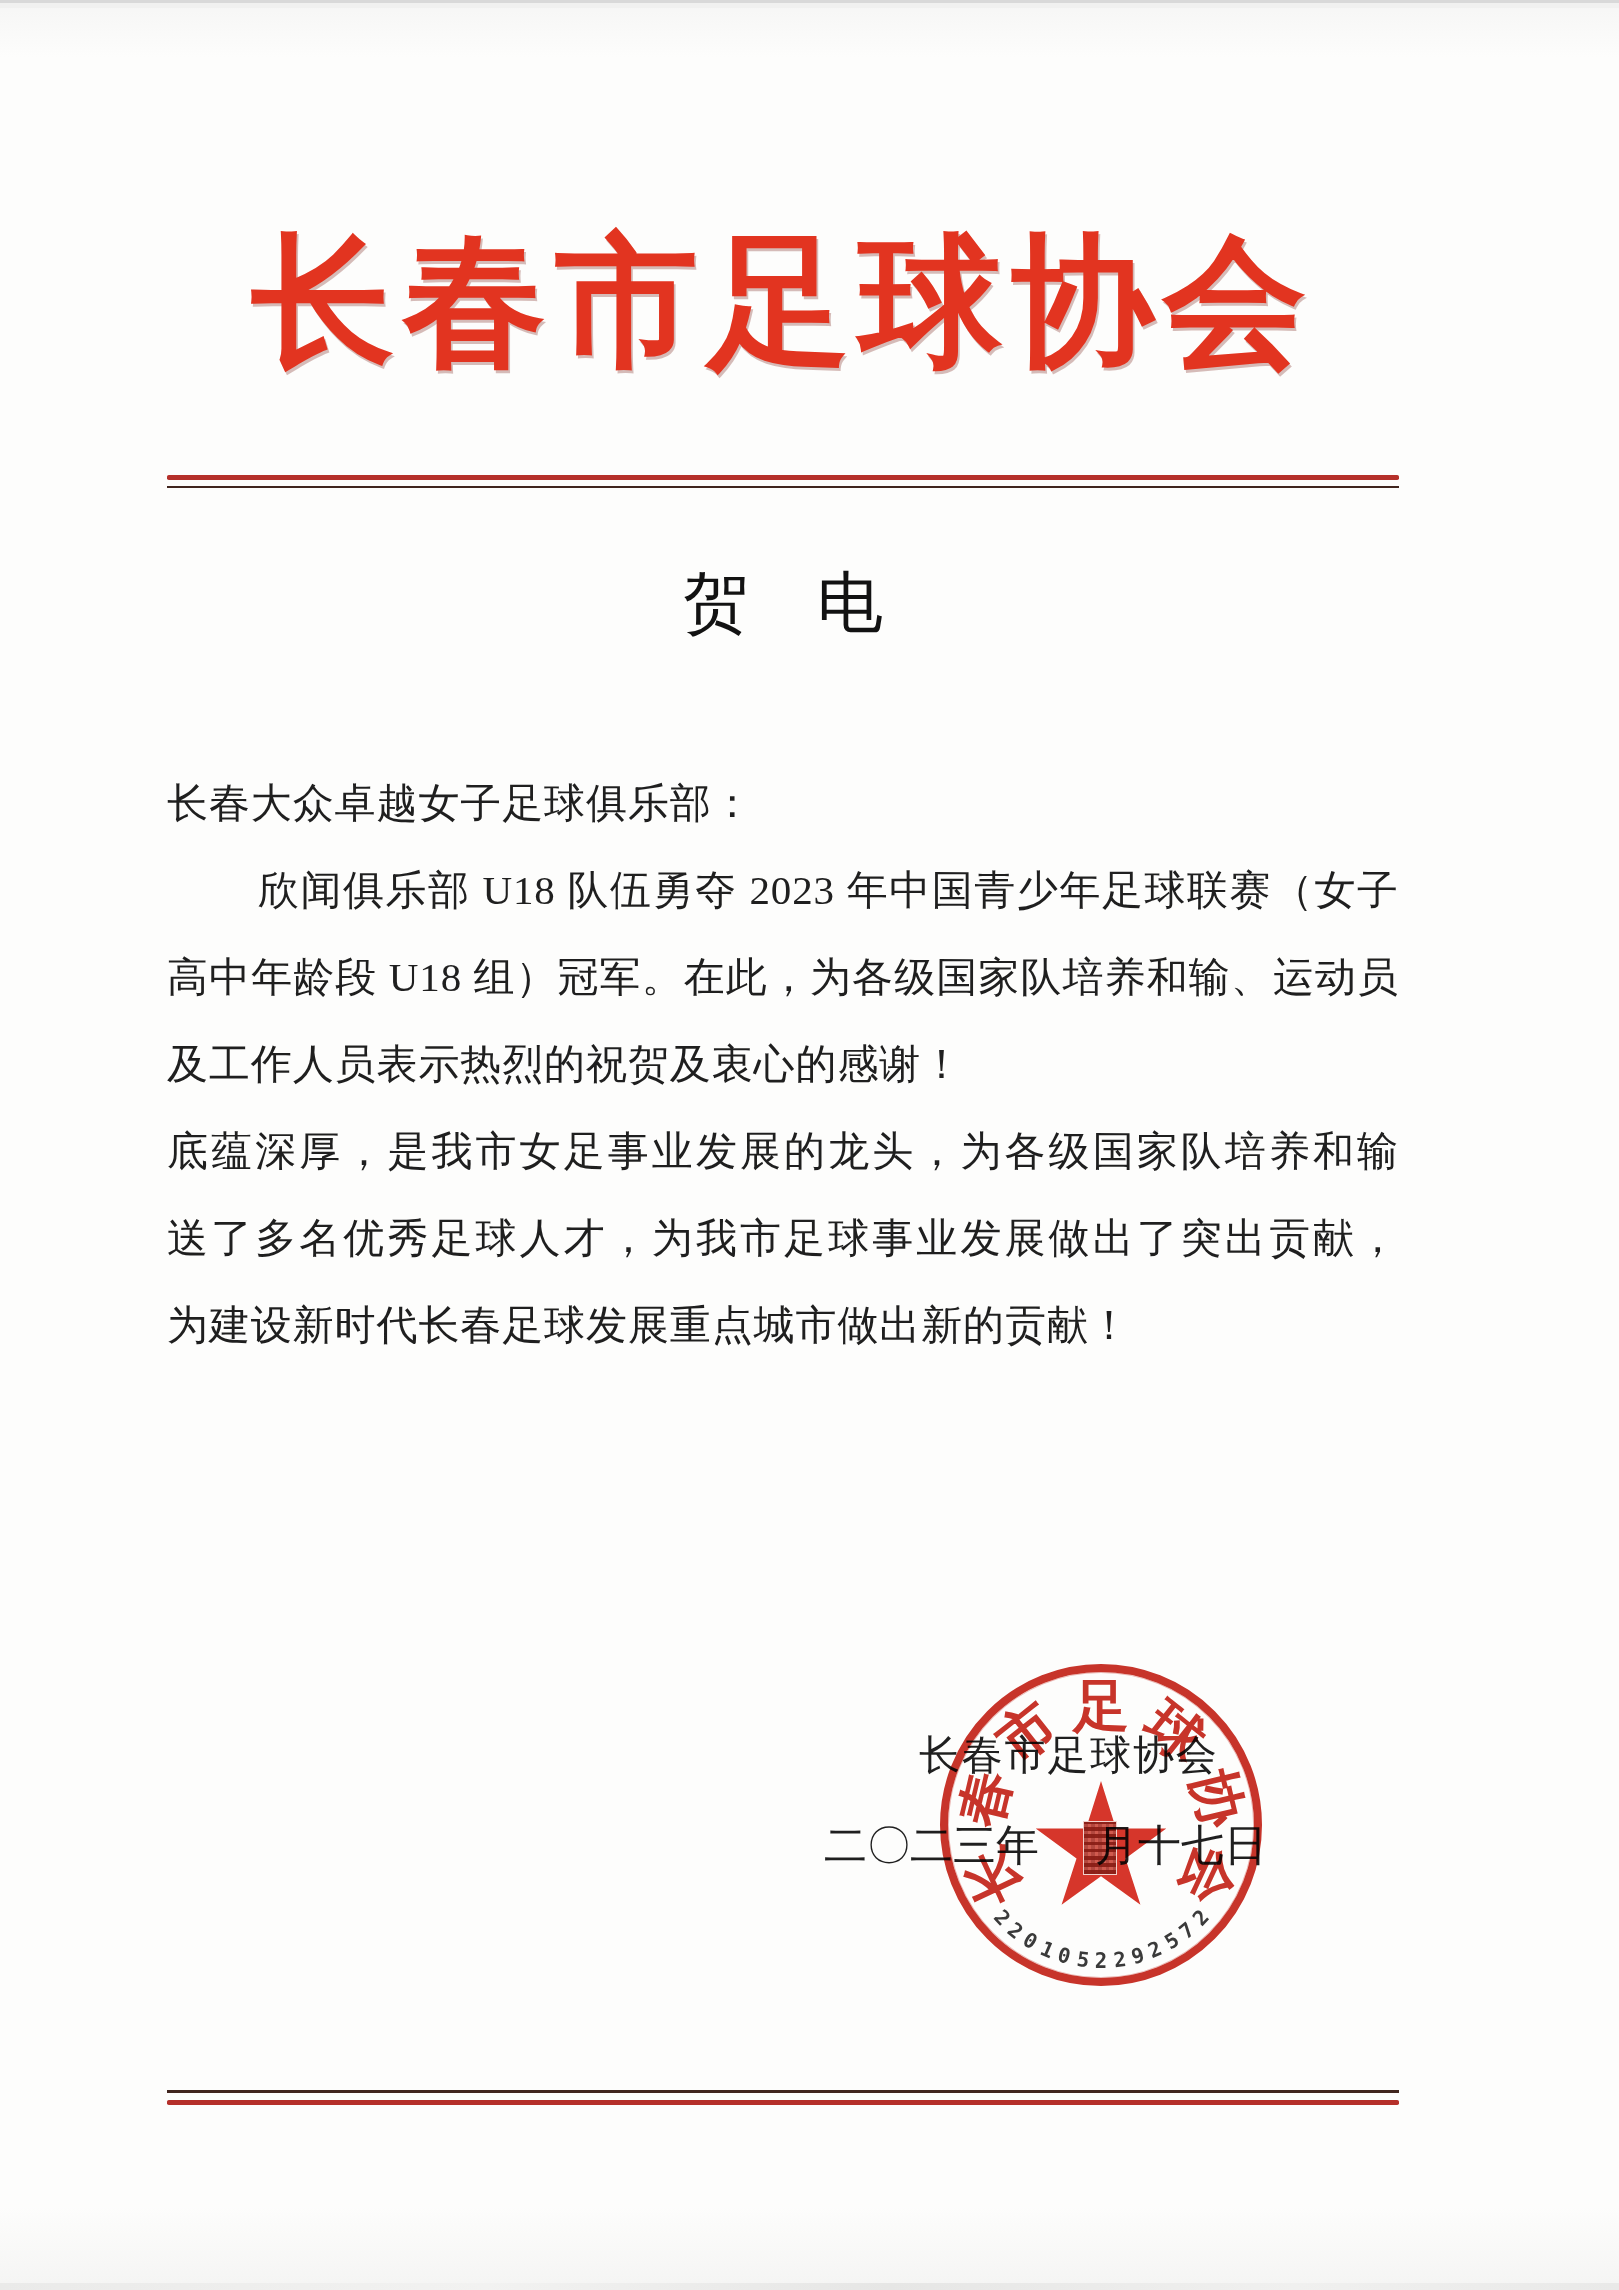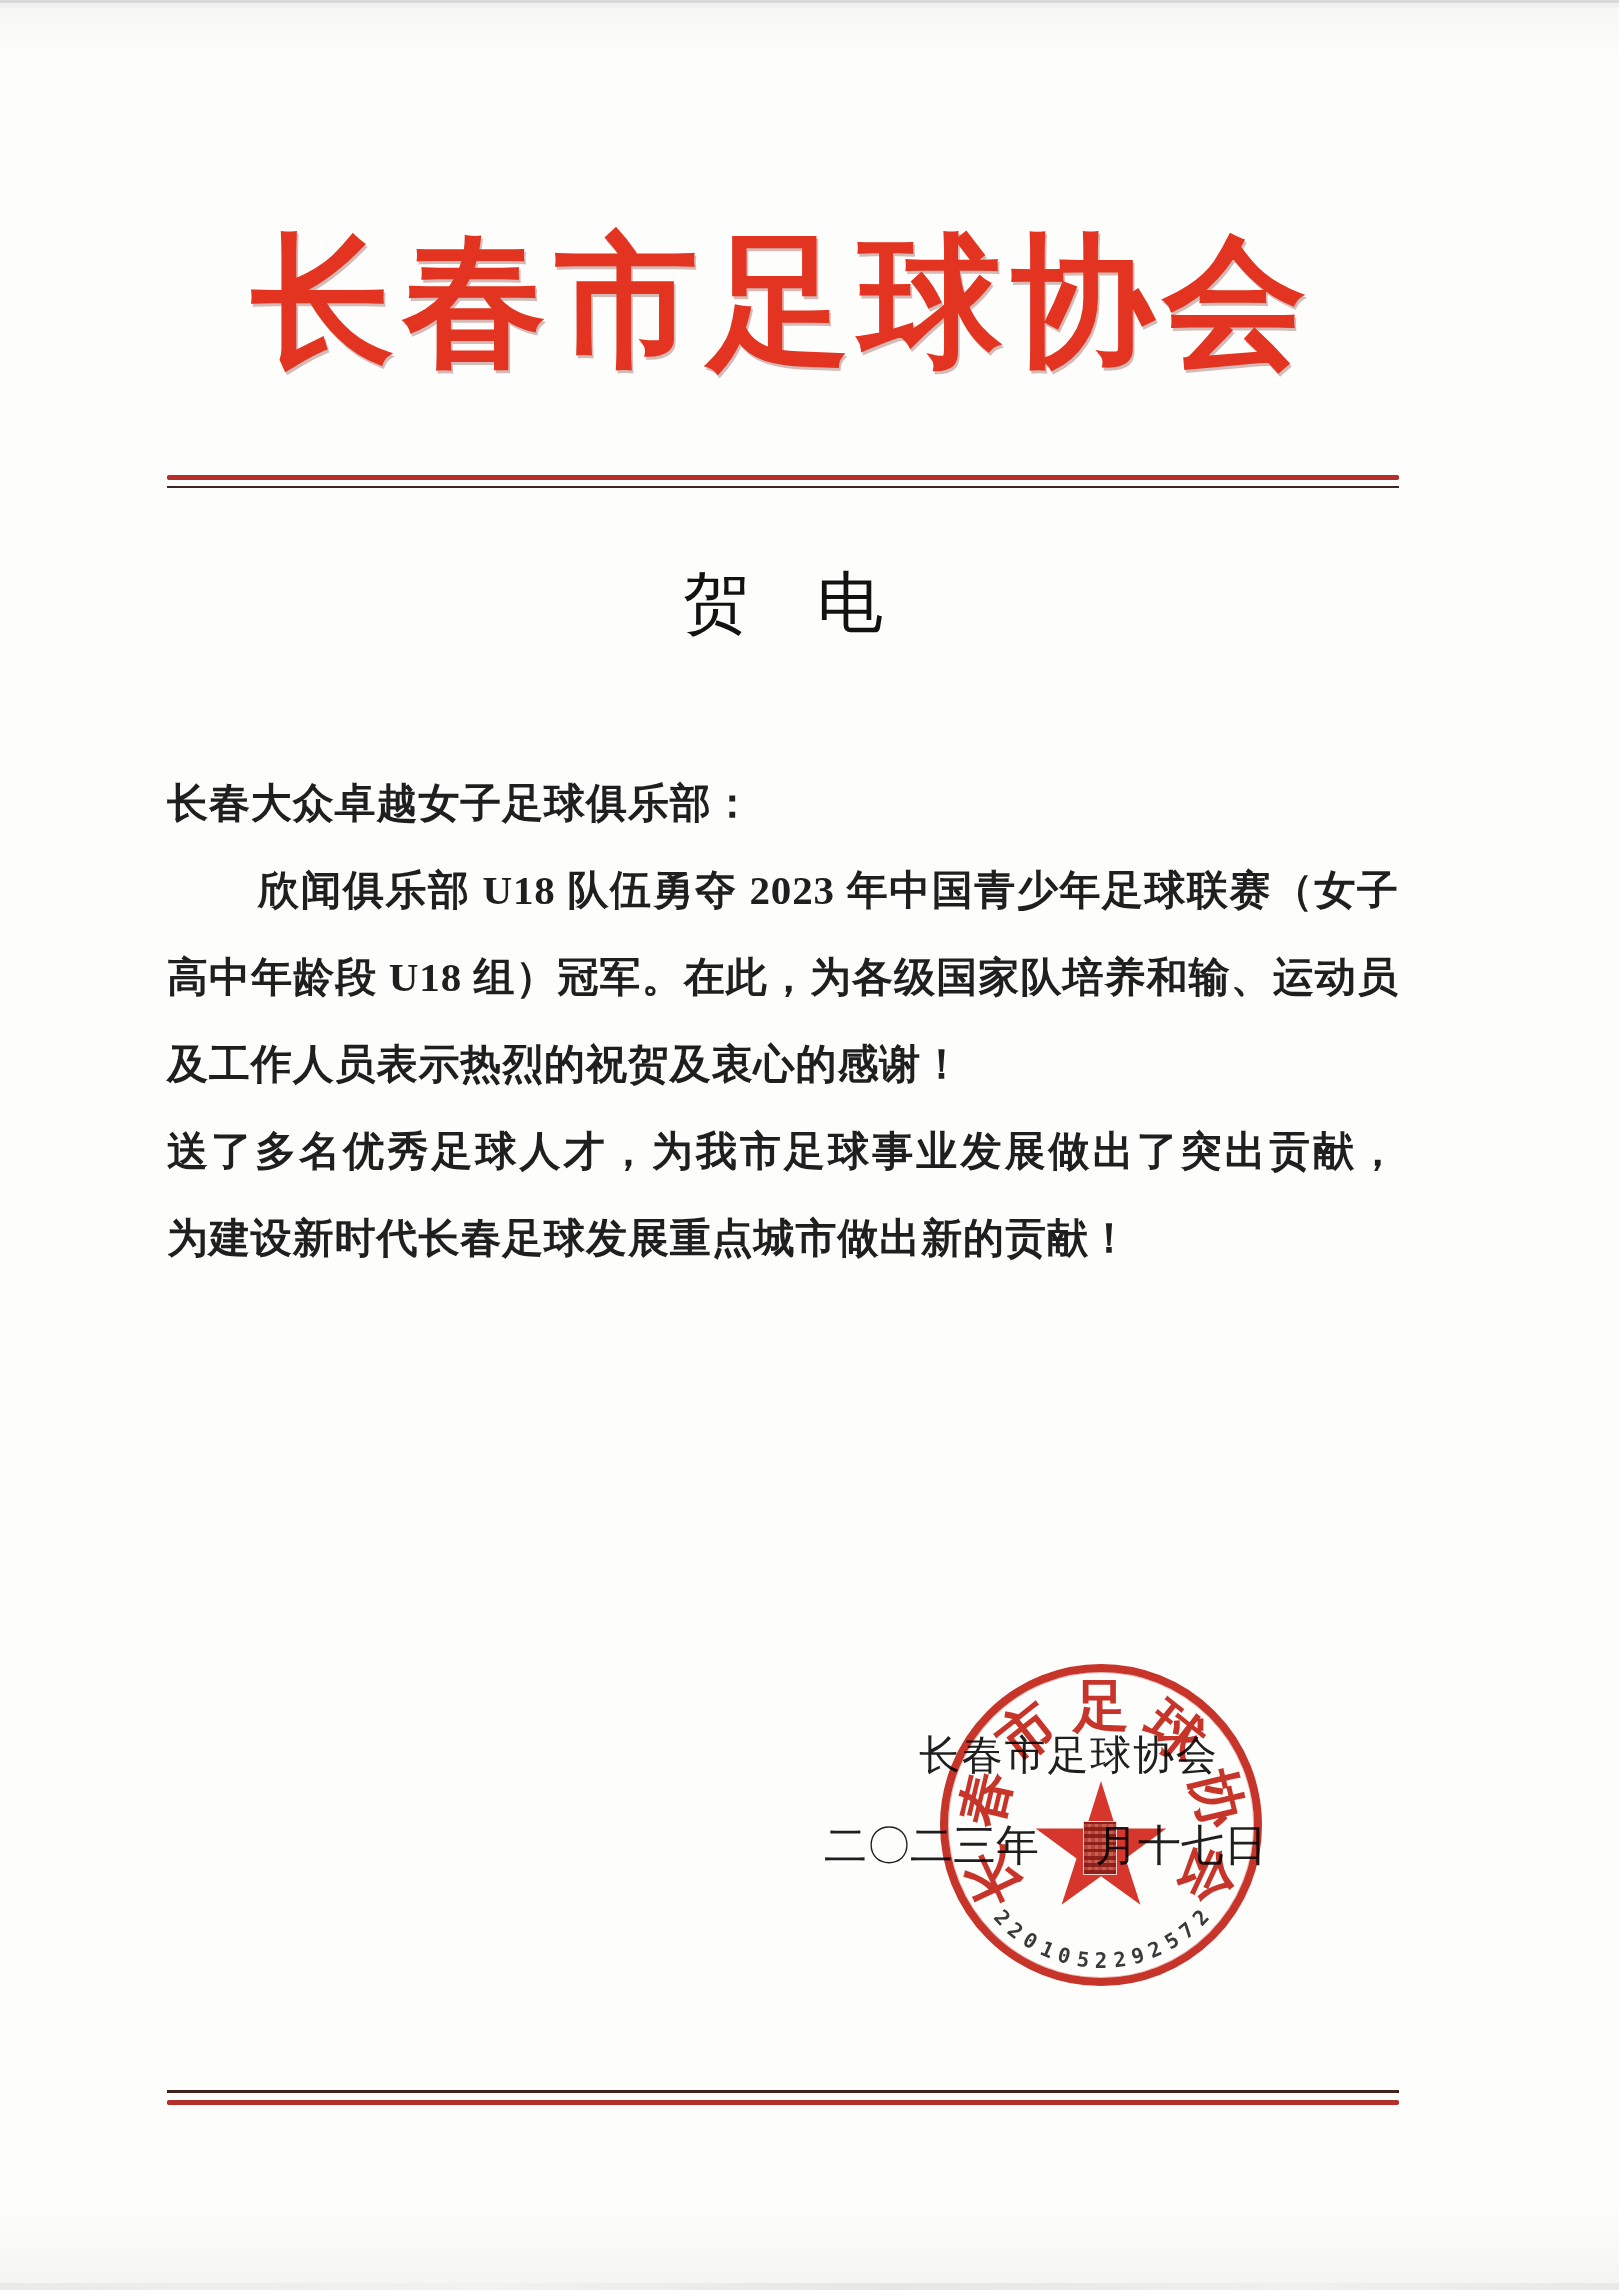--- a/index.html
+++ b/index.html
@@ -46,7 +46,7 @@
     position:absolute;left:167px;top:757px;width:1232px;
     font-size:41px;letter-spacing:0.9px;
   }
-  .ln{height:87px;line-height:87px;white-space:nowrap;font-weight:bold;}
+  .ln{height:87px;line-height:87px;white-space:nowrap;}
   .jst{text-align:justify;text-align-last:justify;white-space:normal;overflow:hidden;}
   .ind{text-indent:91px;}
   

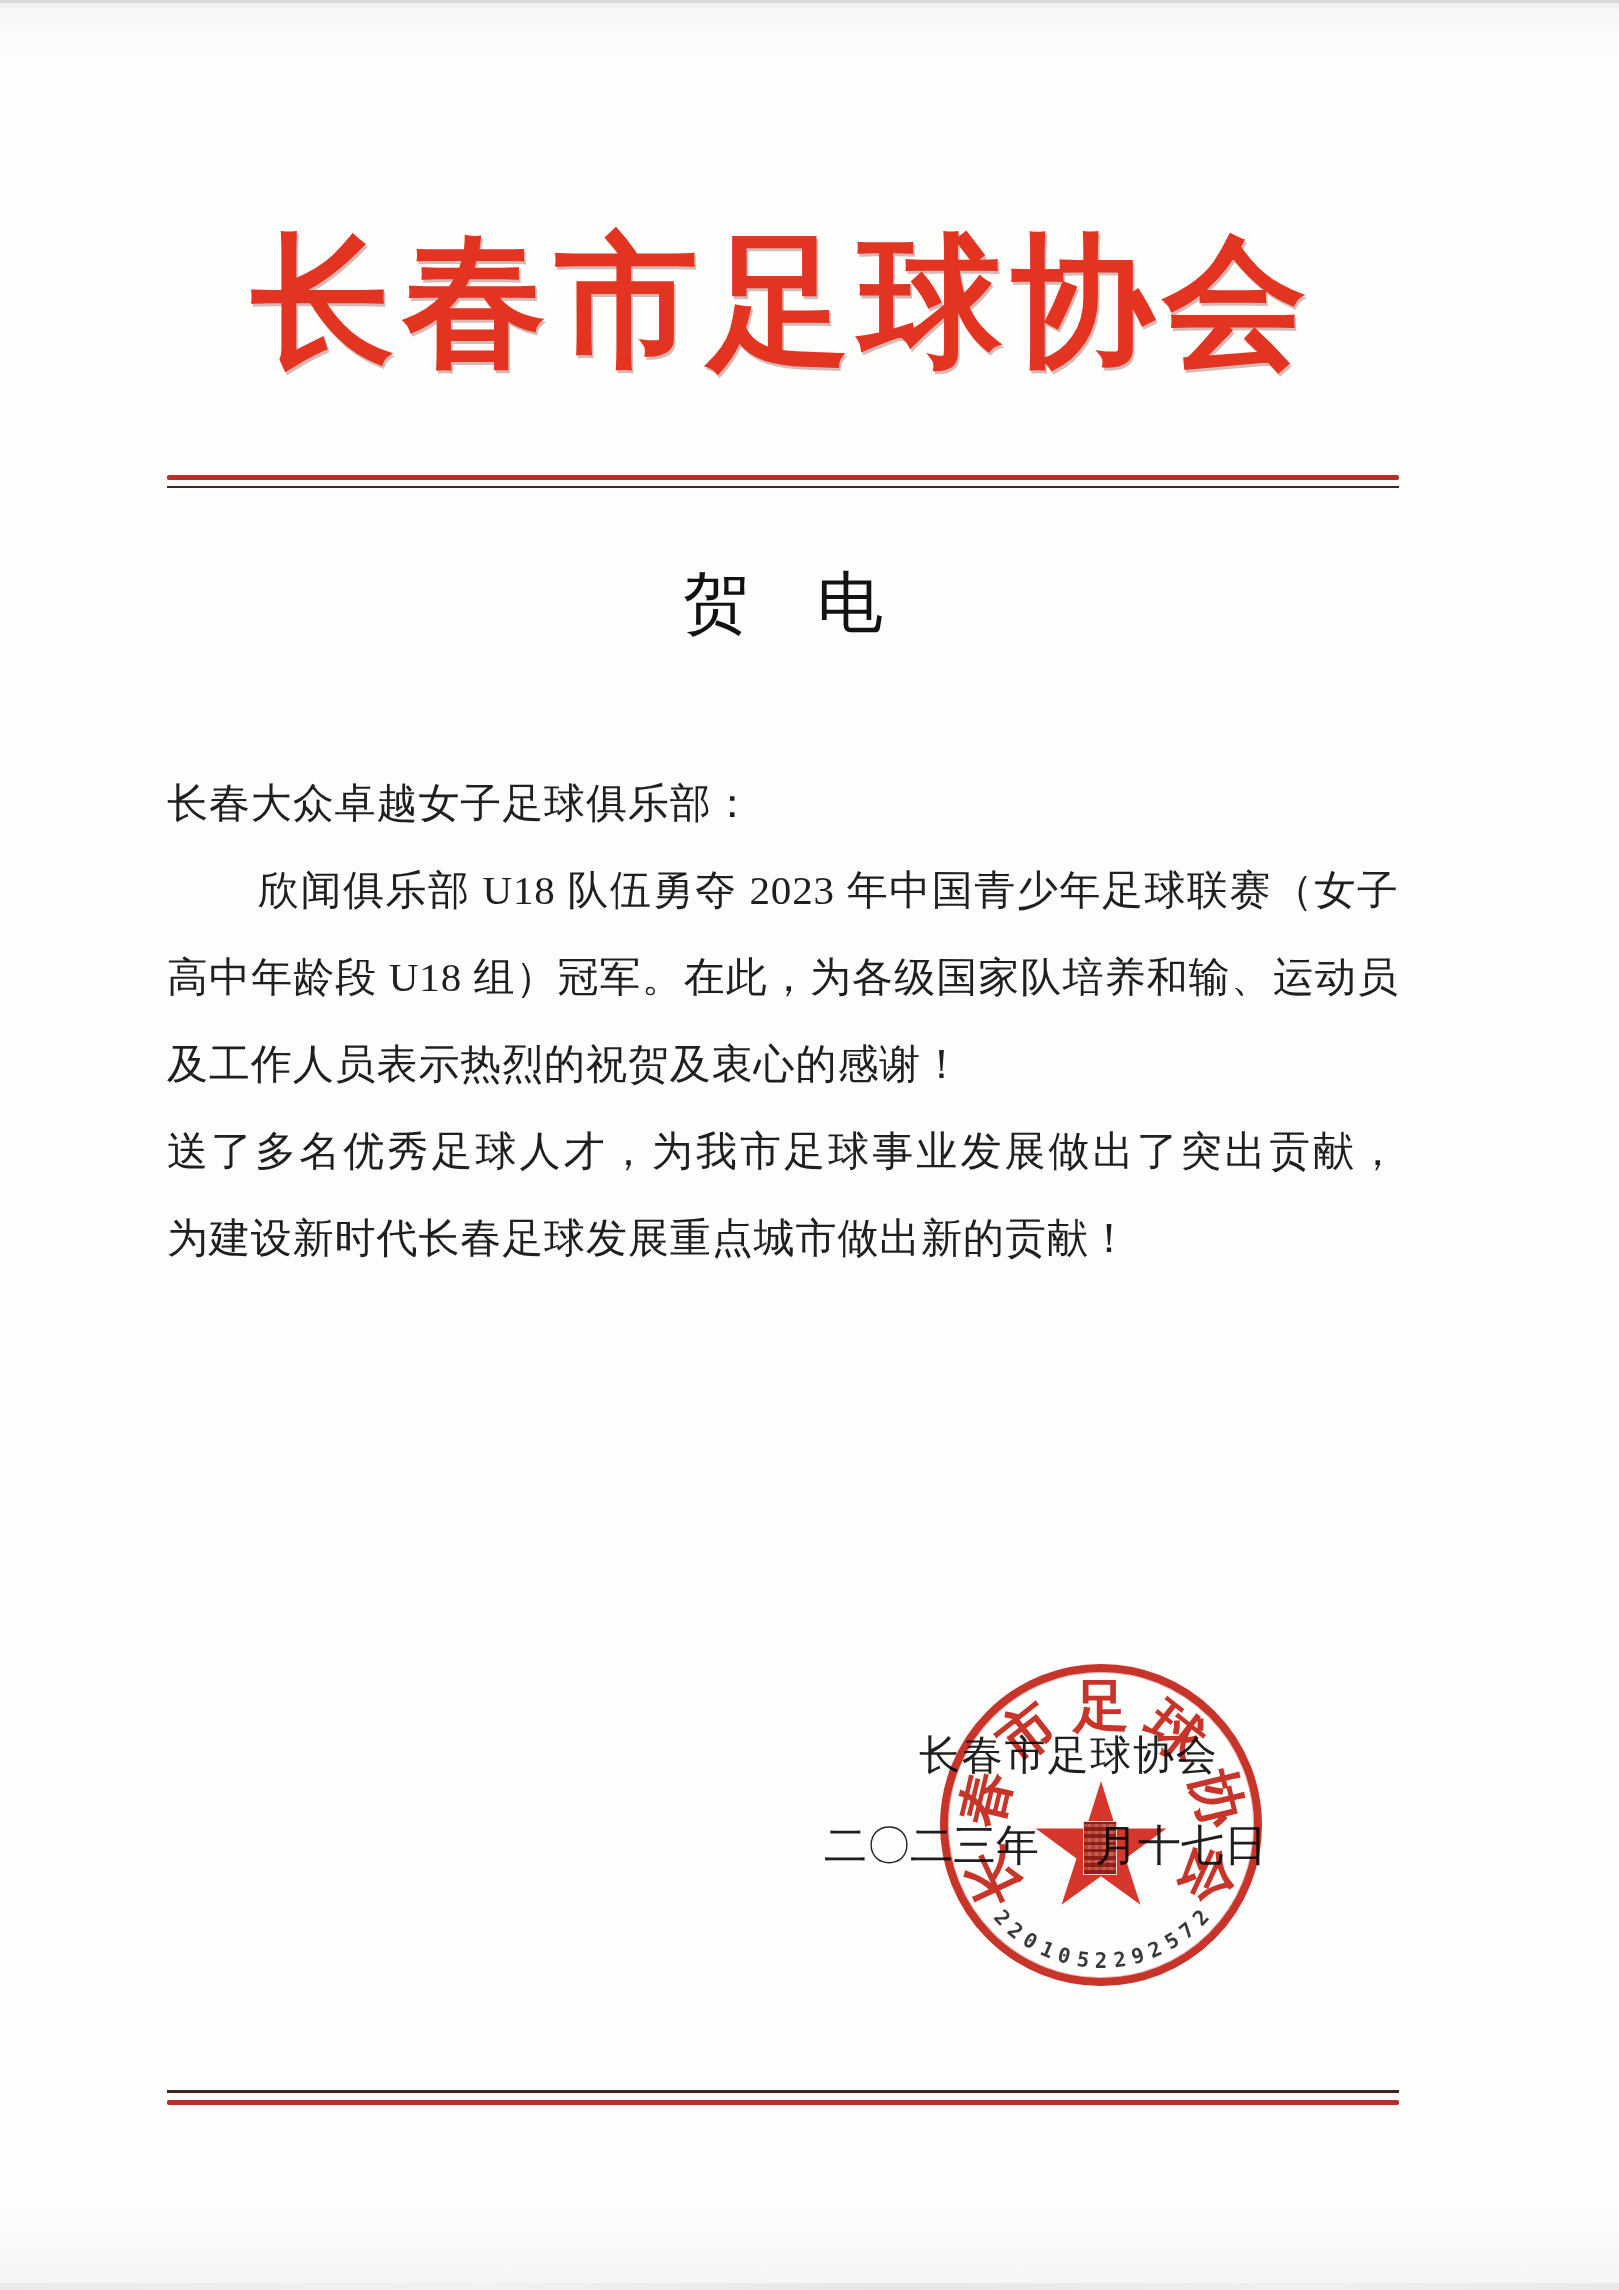--- a/index.html
+++ b/index.html
@@ -123,6 +123,7 @@
     <div class="ln jst ind">欣闻俱乐部 U18 队伍勇夺 2023 年中国青少年足球联赛（女子</div>
     <div class="ln jst">高中年龄段 U18 组）冠军。在此，为各级国家队培养和输、运动员</div>
     <div class="ln">及工作人员表示热烈的祝贺及衷心的感谢！</div>
+    <div class="ln jst">底蕴深厚，是我市女足事业发展的龙头，为各级国家队培养和输</div>
     <div class="ln jst">送了多名优秀足球人才，为我市足球事业发展做出了突出贡献，</div>
     <div class="ln">为建设新时代长春足球发展重点城市做出新的贡献！</div>
   </div>

